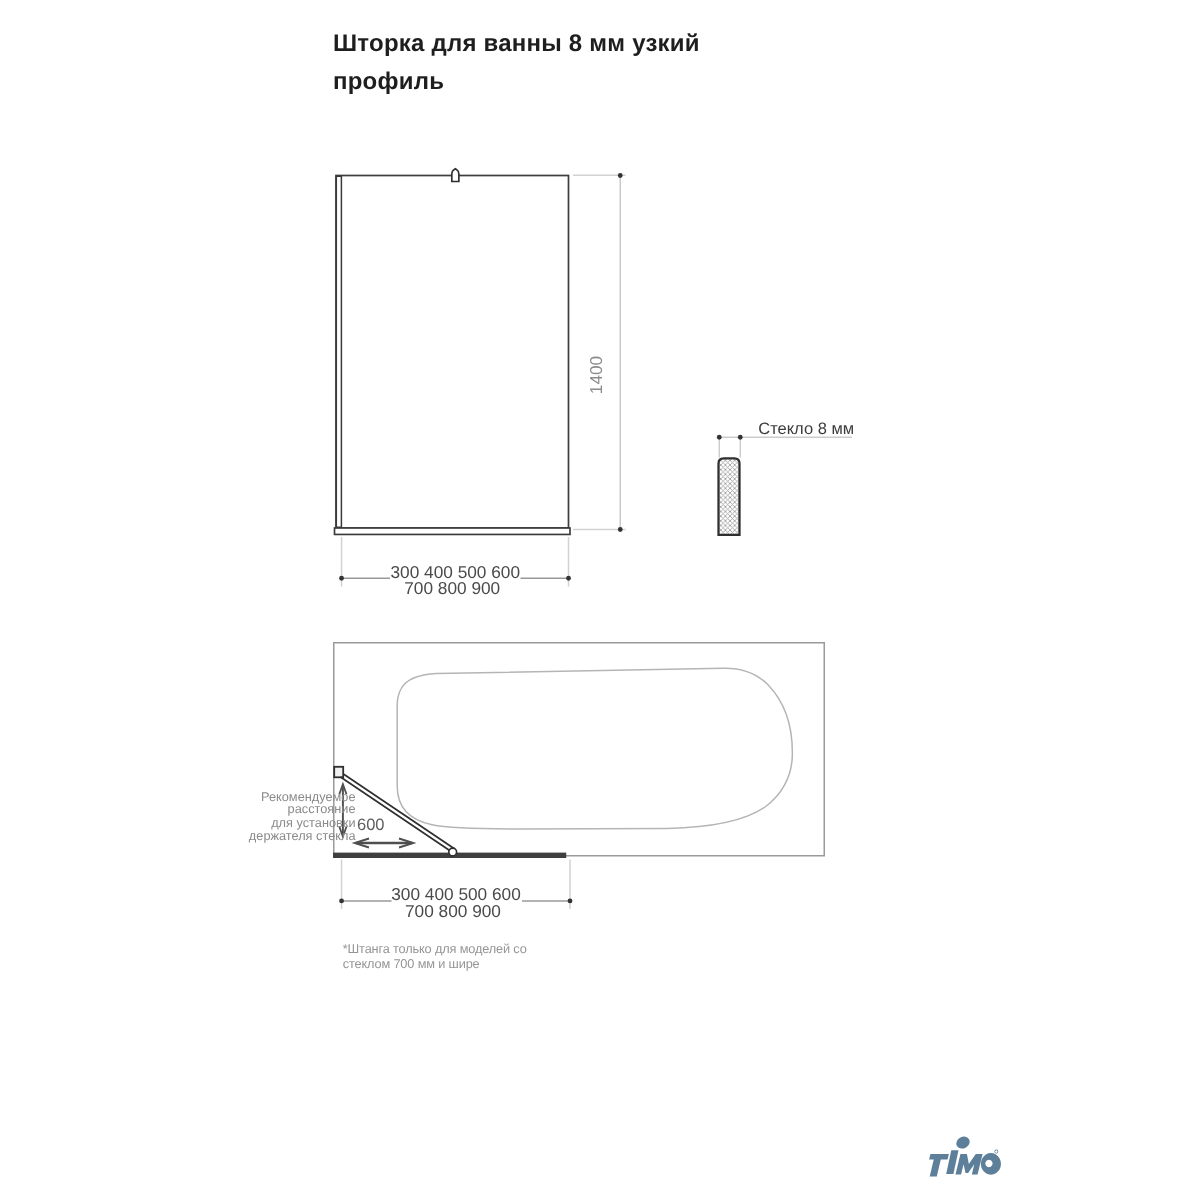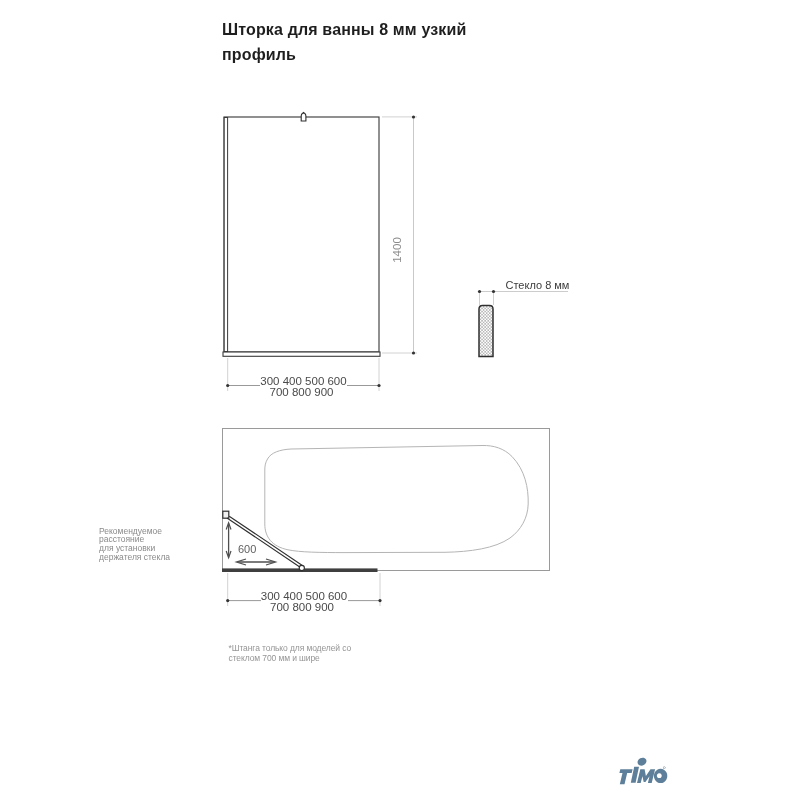--- a/index.html
+++ b/index.html
@@ -129,7 +129,7 @@
   </g>
 </svg>
 
-<div class="abs" style="left:99px;top:526.5px;width:118px;text-align:left;font-size:8.5px;line-height:8.8px;color:#8a8a8a;">Рекомендуемое<br>расстояние<br>для установки<br>держателя стекла</div>
+<div class="abs" style="left:119px;top:526.5px;width:118px;text-align:right;font-size:8.5px;line-height:8.8px;color:#8a8a8a;">Рекомендуемое<br>расстояние<br>для установки<br>держателя стекла</div>
 
 <div class="abs" style="left:228.5px;top:644px;font-size:8.5px;line-height:9.5px;letter-spacing:-0.1px;color:#959595;white-space:nowrap;">*Штанга только для моделей со<br>стеклом 700 мм и шире</div>
 

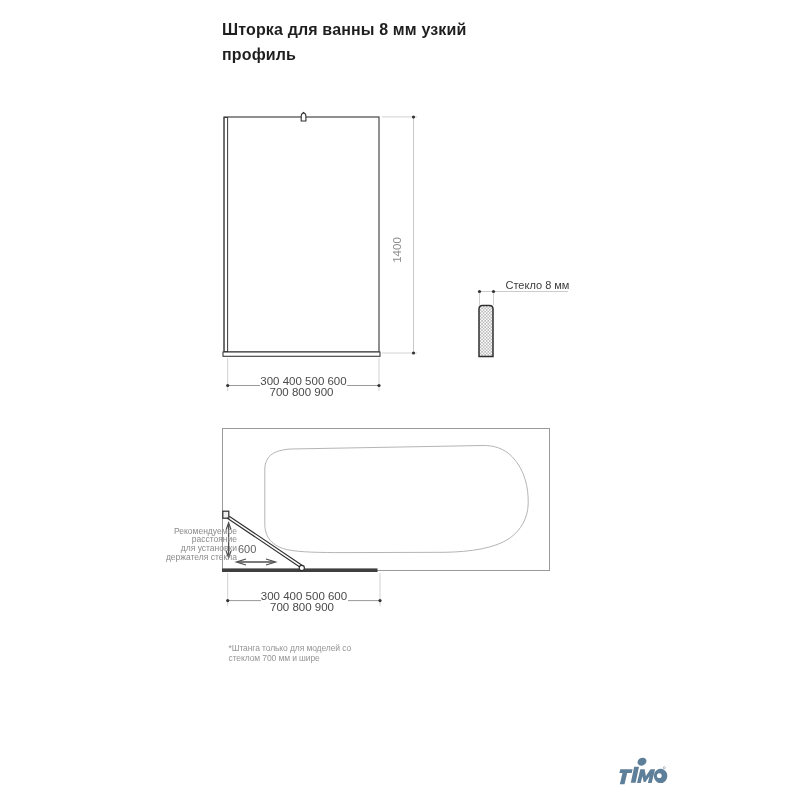--- a/index.html
+++ b/index.html
@@ -131,7 +131,7 @@
 
 <div class="abs" style="left:119px;top:526.5px;width:118px;text-align:right;font-size:8.5px;line-height:8.8px;color:#8a8a8a;">Рекомендуемое<br>расстояние<br>для установки<br>держателя стекла</div>
 
-<div class="abs" style="left:228.5px;top:644px;font-size:8.5px;line-height:9.5px;letter-spacing:-0.1px;color:#959595;white-space:nowrap;">*Штанга только для моделей со<br>стеклом 700 мм и шире</div>
+<div class="abs" style="left:228.5px;top:628px;font-size:8.5px;line-height:9.5px;letter-spacing:-0.1px;color:#959595;white-space:nowrap;">*Штанга только для моделей со<br>стеклом 700 мм и шире</div>
 
 <svg class="abs" style="left:612px;top:750px;" width="64" height="42" viewBox="612 750 64 42">
   <g fill="#5d7f99">

